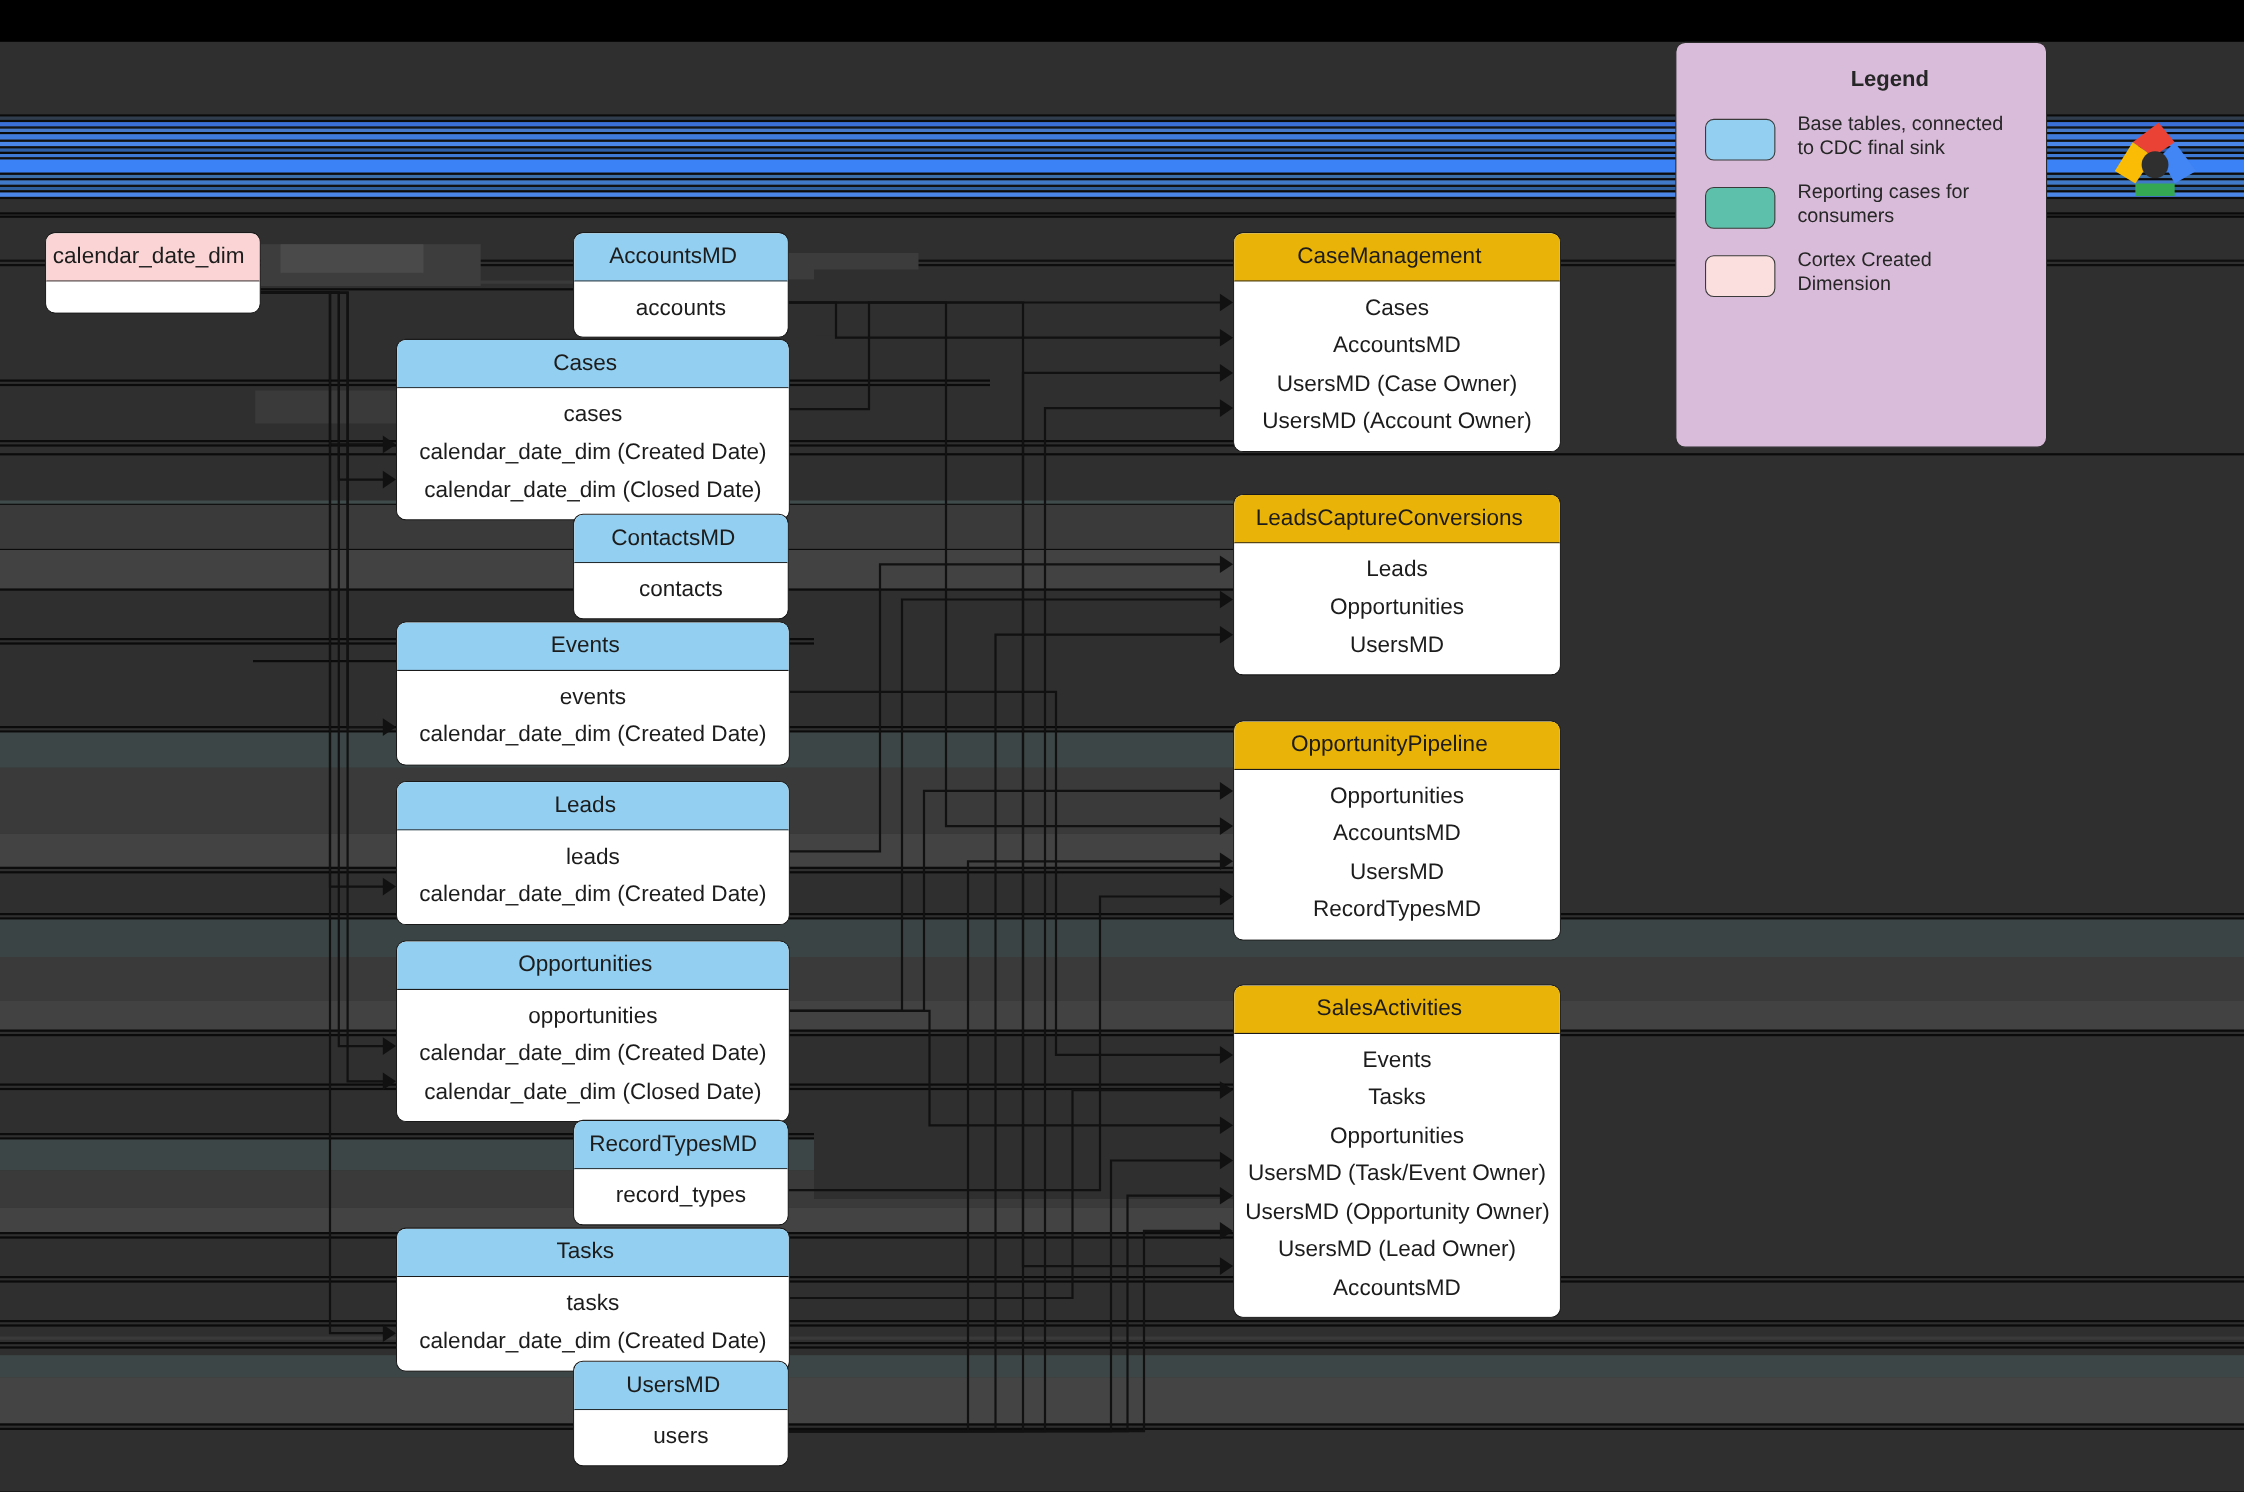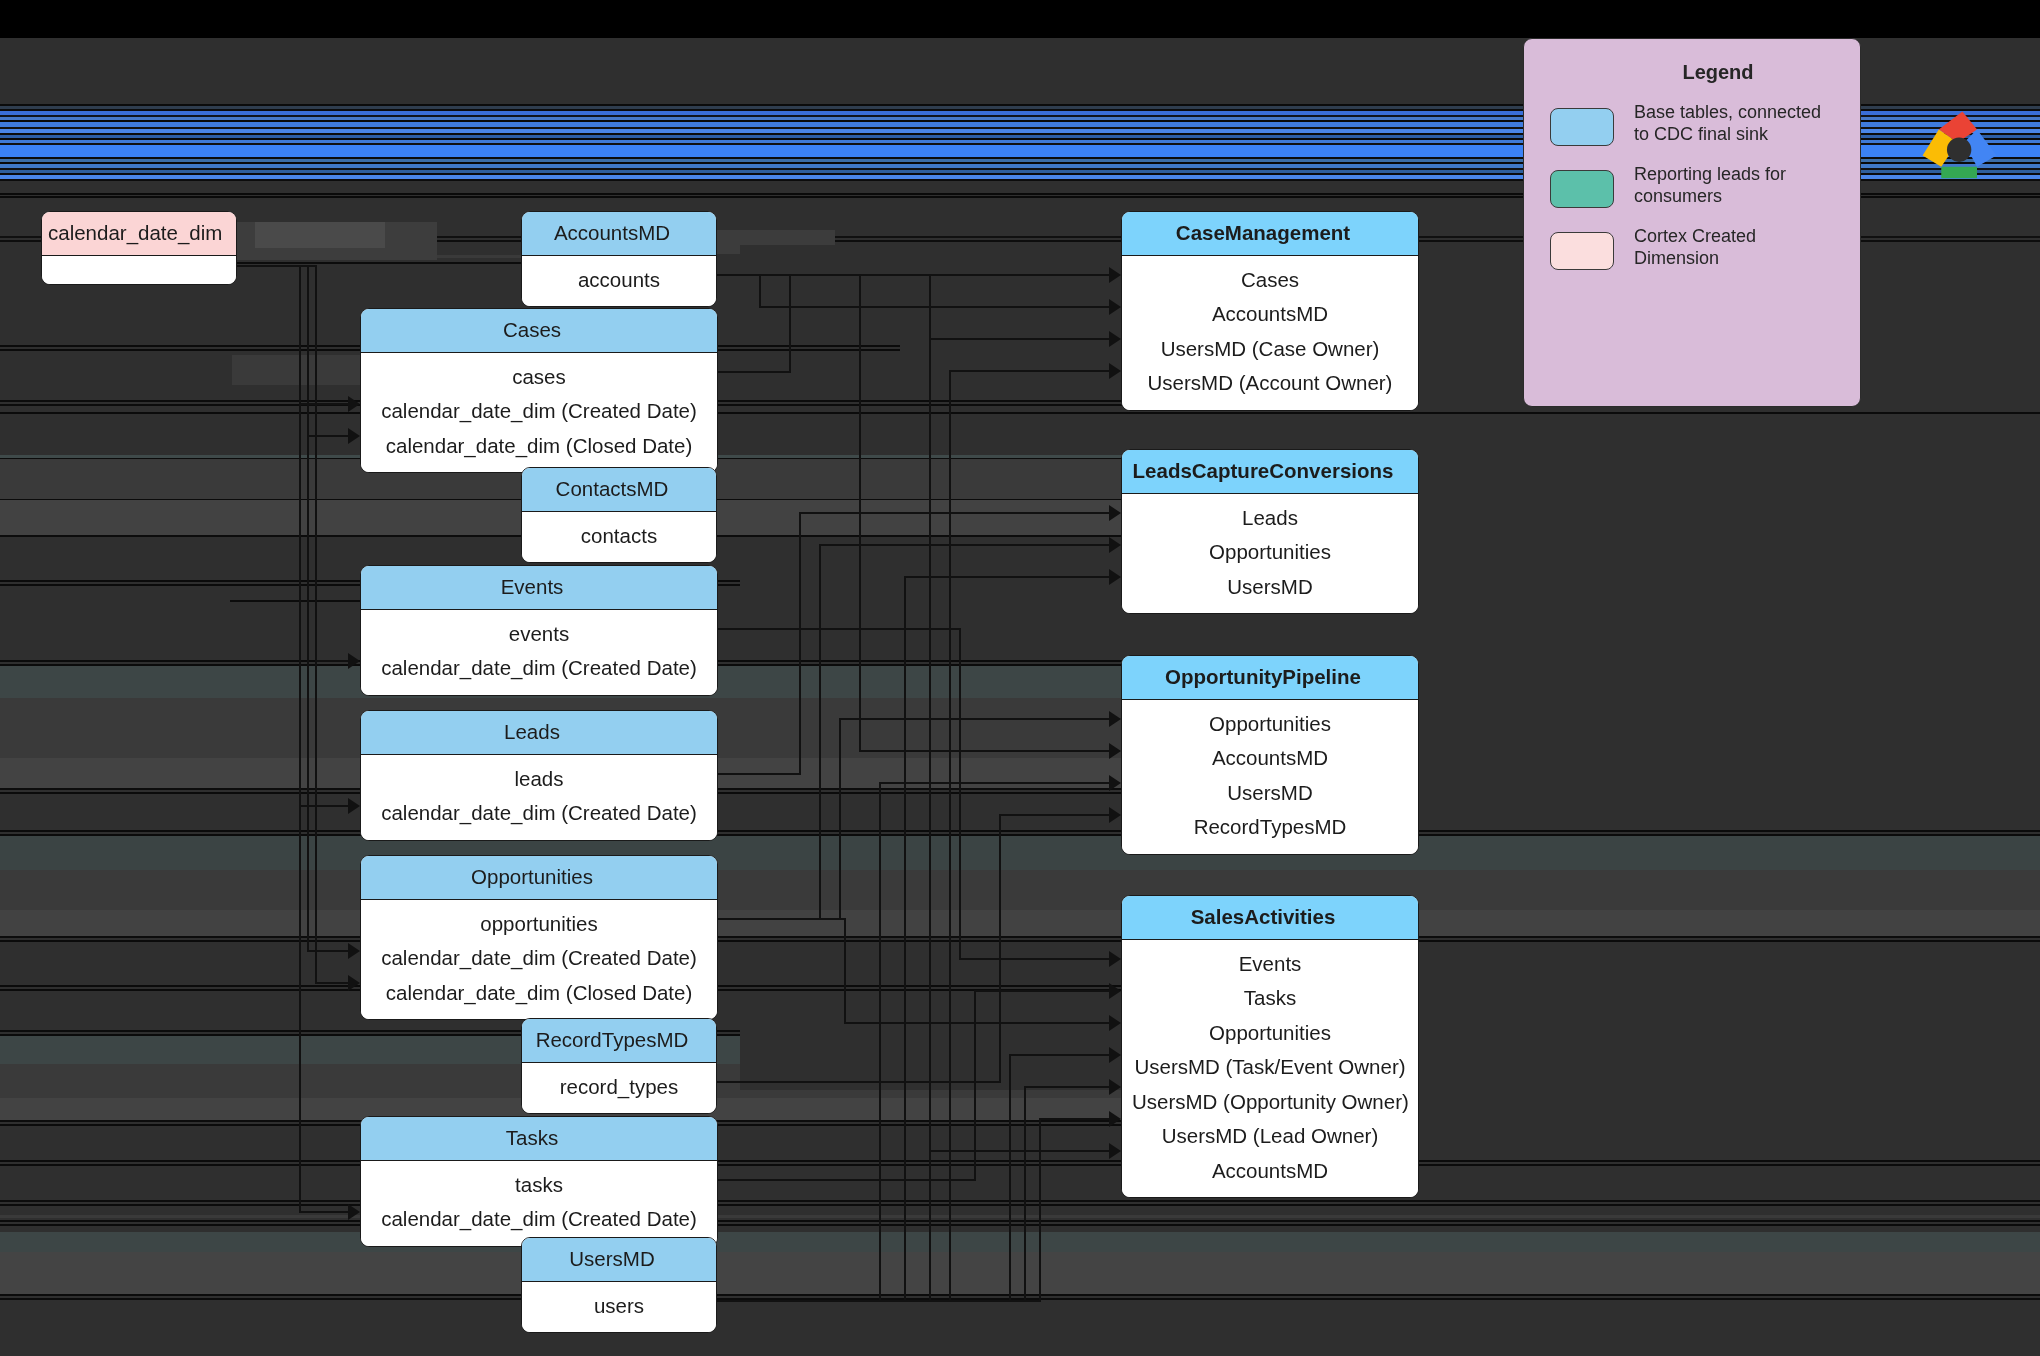--- a/index.html
+++ b/index.html
@@ -351,7 +351,7 @@
         </div>
         <div class="lrow">
           <div class="sw" style="background: rgb(92, 192, 170);"></div>
-          <div class="ltxt">Reporting leads for consumers</div>
+          <div class="ltxt">Reporting cases for consumers</div>
         </div>
         <div class="lrow">
           <div class="sw" style="background: rgb(251, 222, 222);"></div>

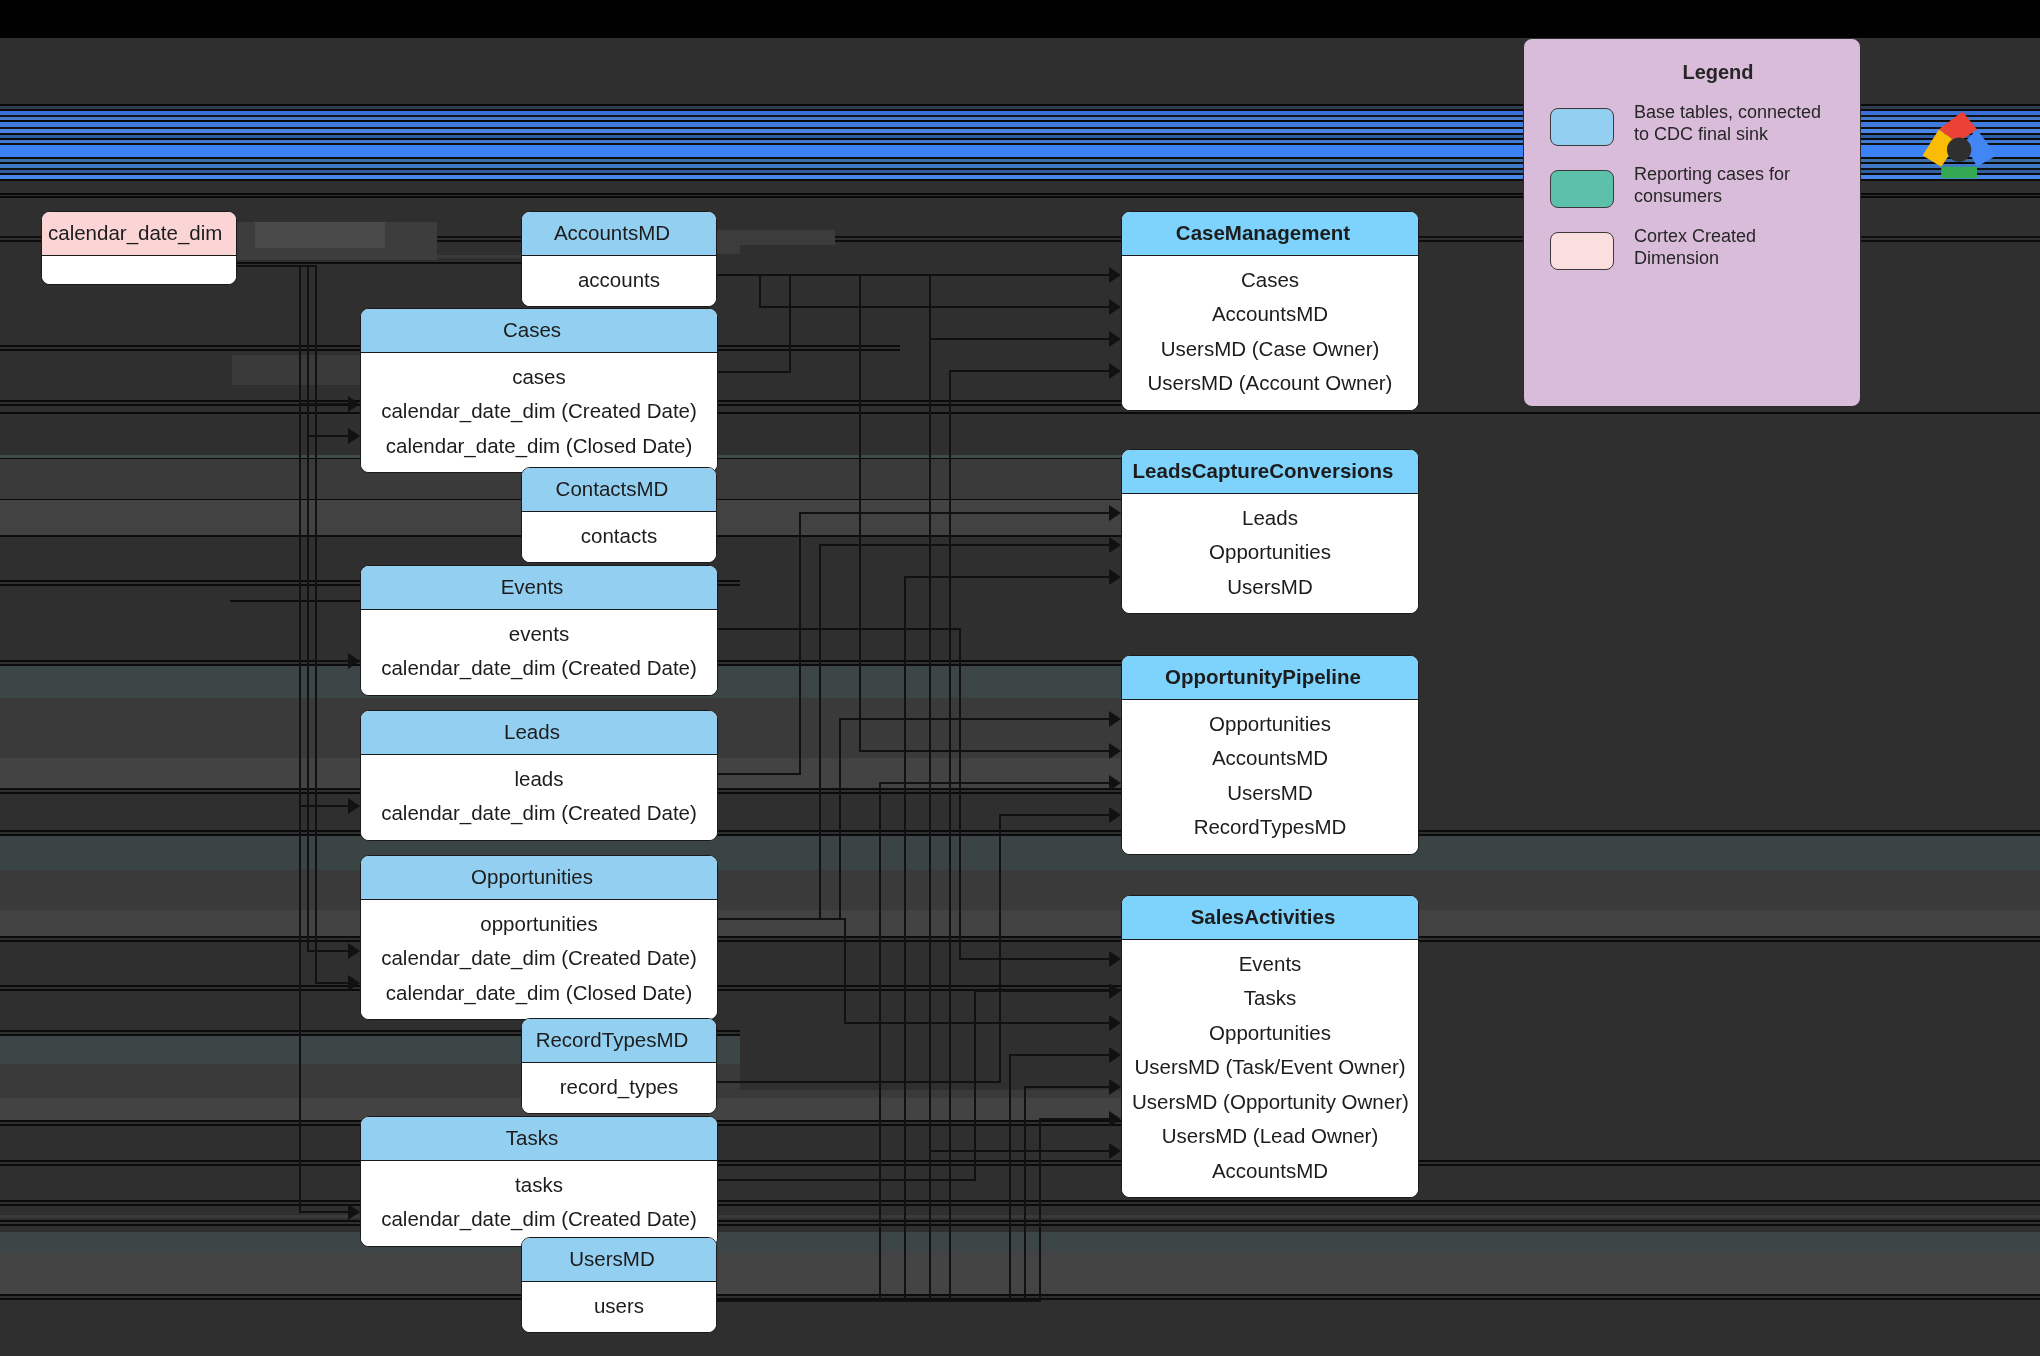--- a/index.html
+++ b/index.html
@@ -39,7 +39,7 @@
     white-space:nowrap;
   }
   .tbl.blue  .hd{background:#93cff0;}
-  .tbl.green .hd{background:#7dd3fc;font-weight:bold;}
+  .tbl.green .hd{background:#eab308;}
   .tbl.pink  .hd{background:#fbd5d5;}
   .tbl .bd{background:#fff;padding:7px 6px 9px 6px;}
   .tbl .bd.empty{padding:0;height:28px;}

